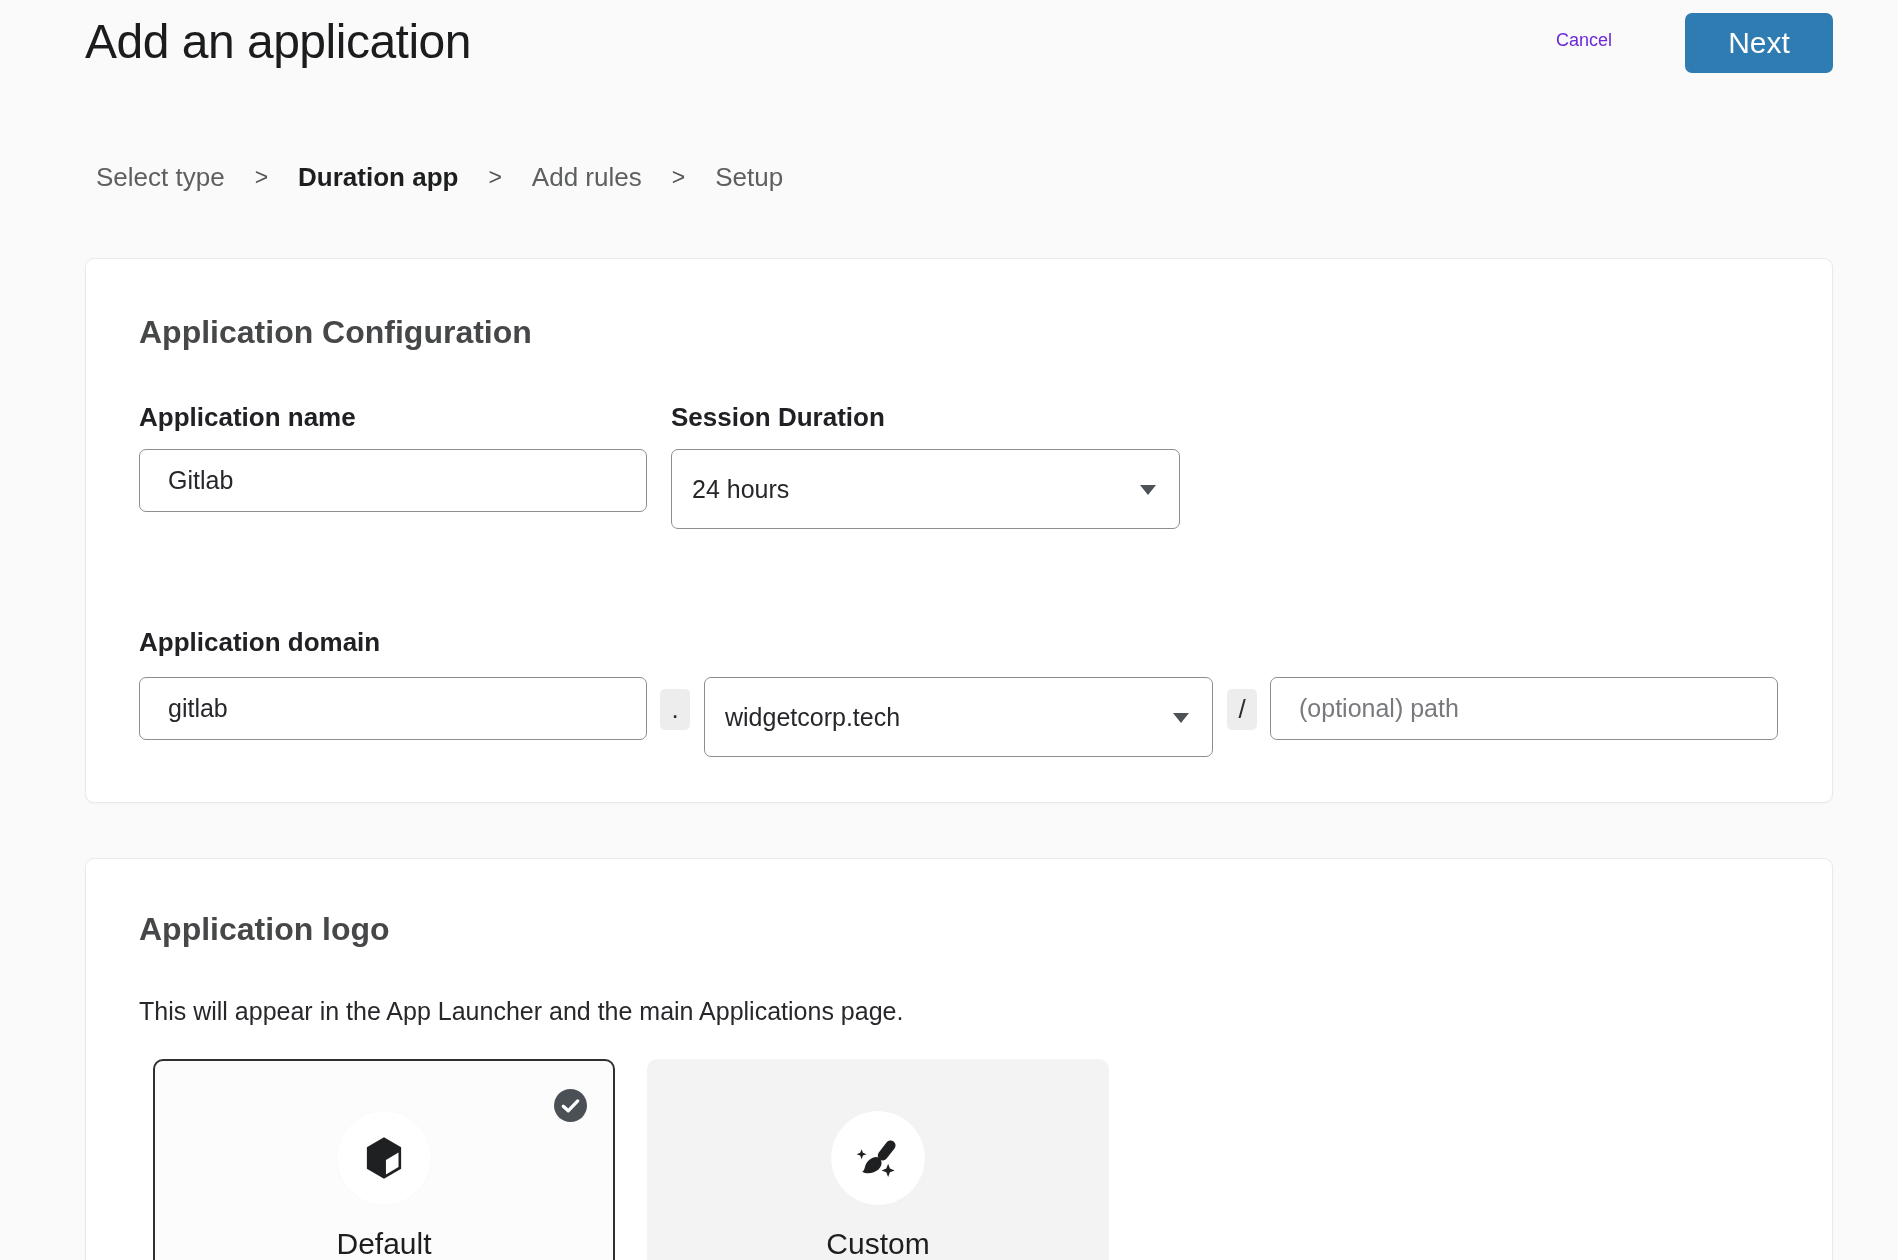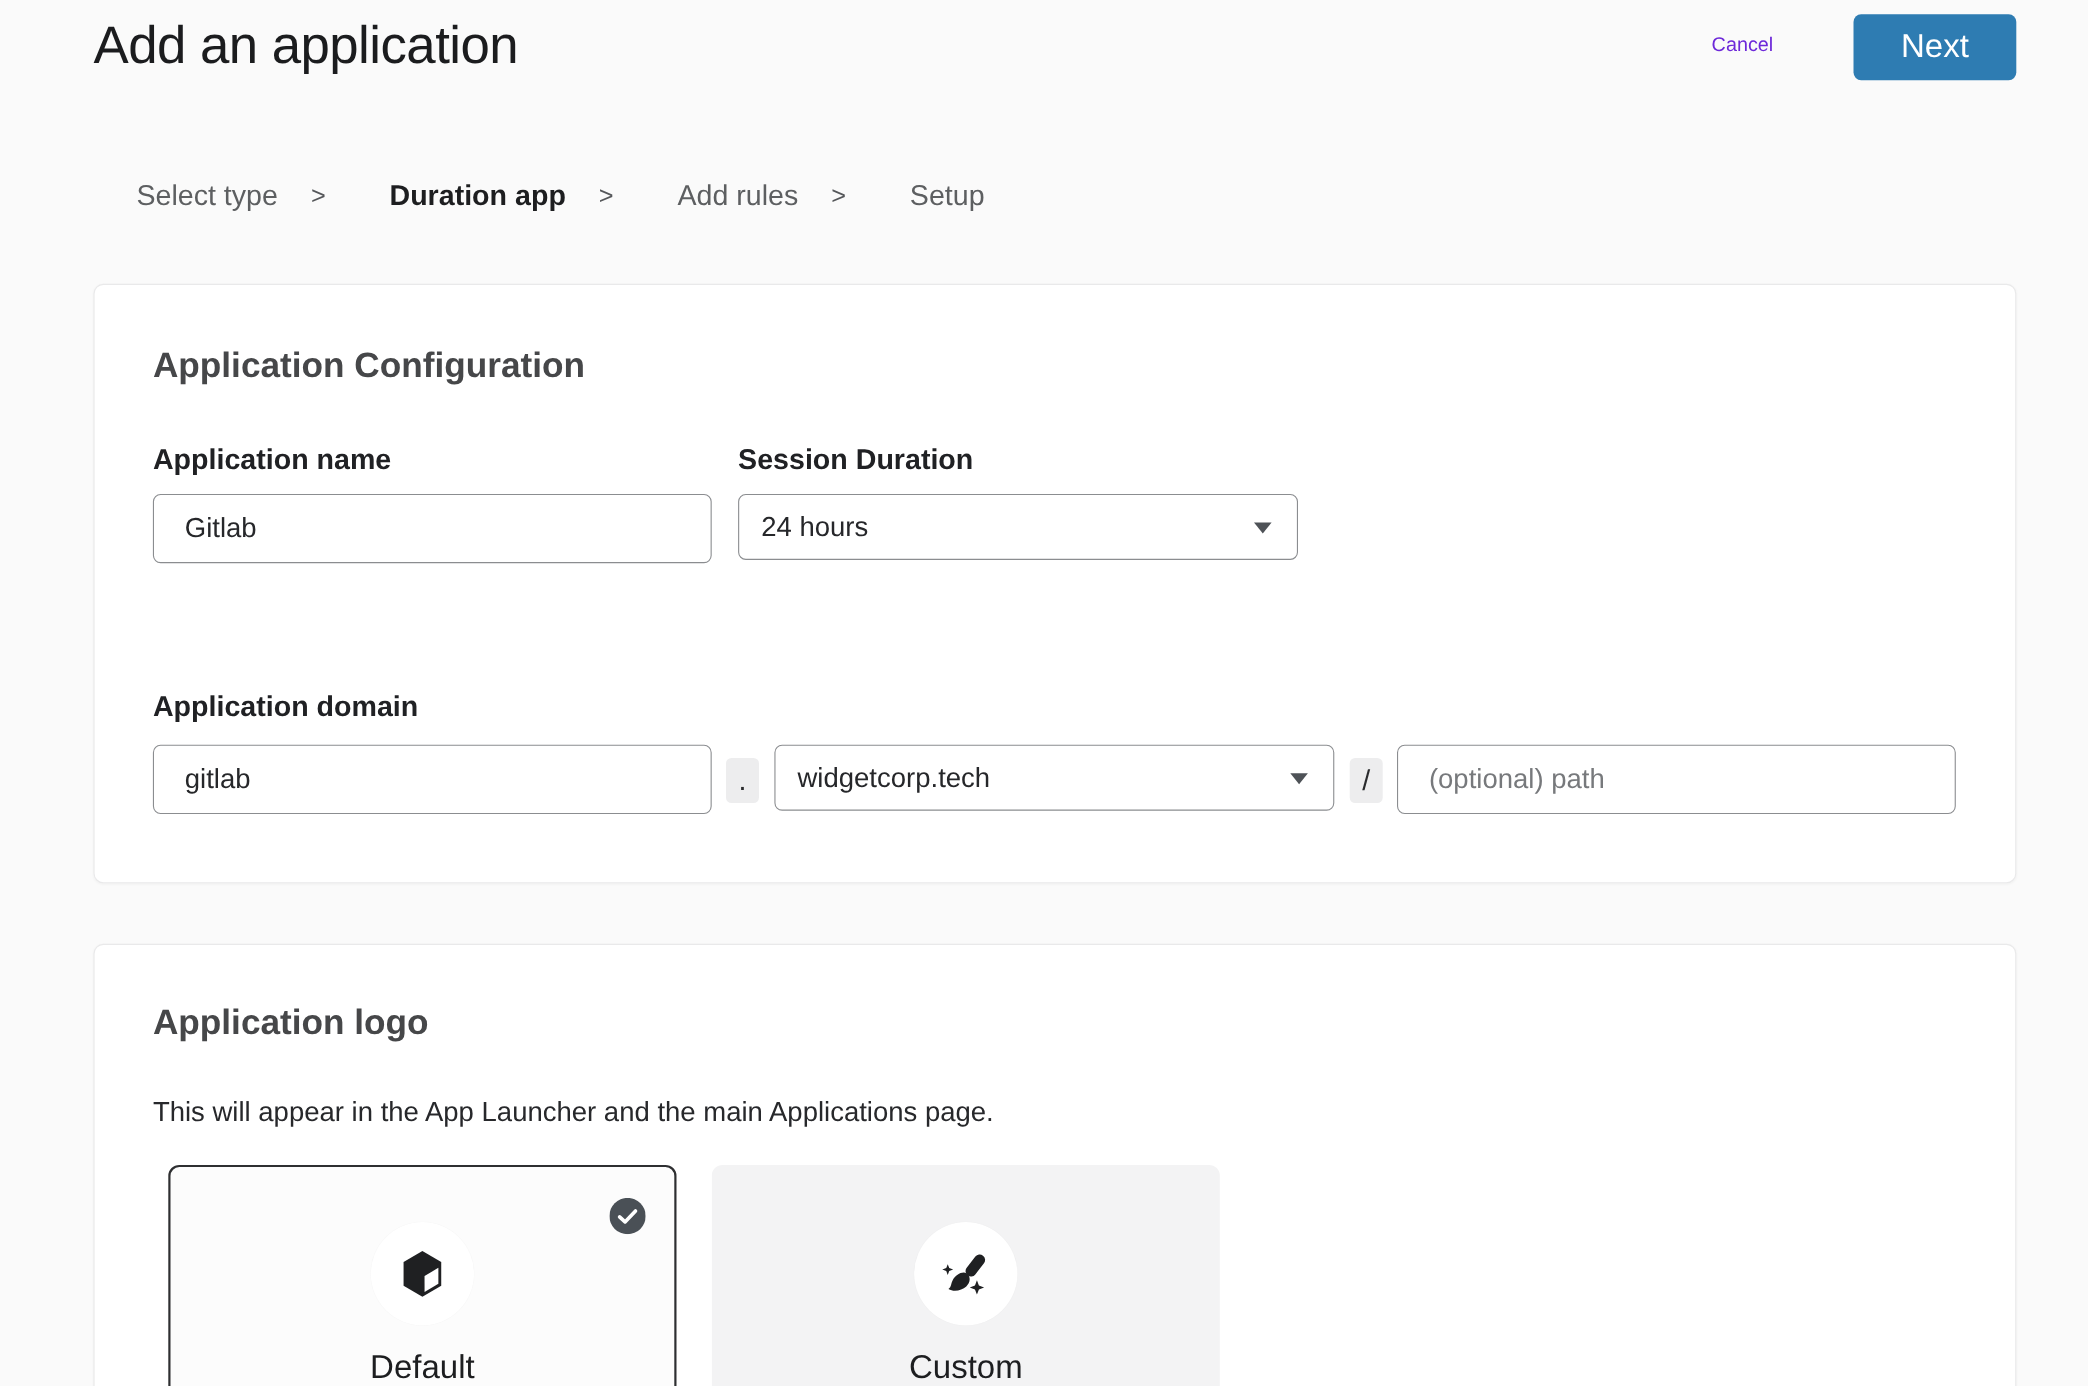--- a/index.html
+++ b/index.html
@@ -34,7 +34,7 @@
     display:flex; align-items:center; gap:30px;
     font-size:26px; color:#5d5f61;
   }
-  .breadcrumb .step { white-space:nowrap;margin-left:28px; }
+  .breadcrumb .step { white-space:nowrap; }
   .breadcrumb .step.active { font-weight:700; color:#1d1e20; }
   .breadcrumb .sep { font-size:23px; color:#55575a; }
 

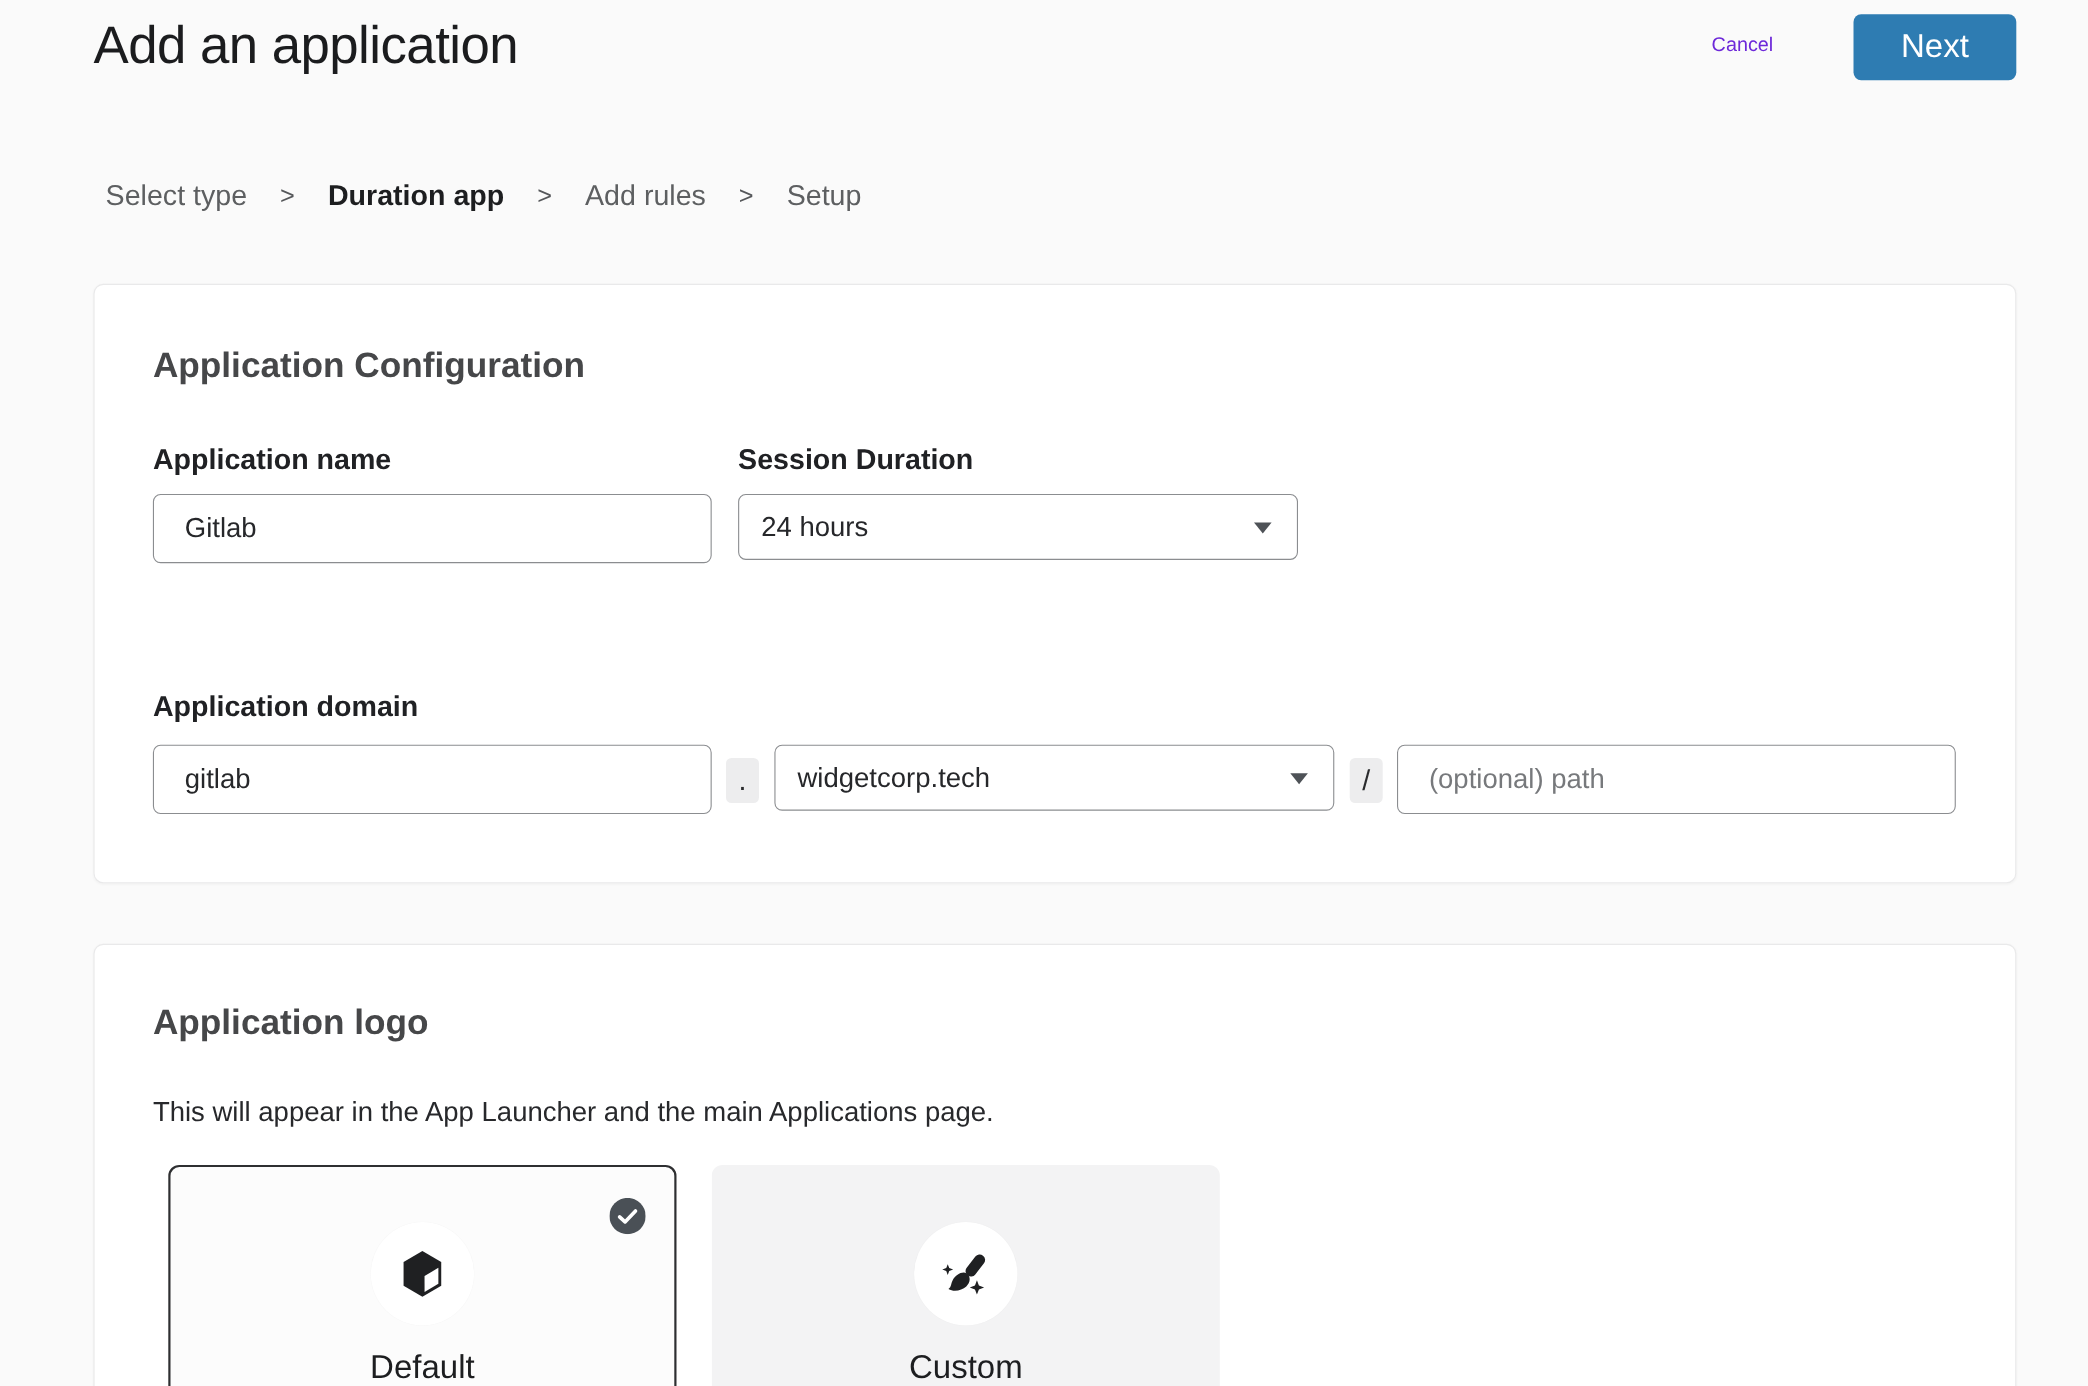--- a/index.html
+++ b/index.html
@@ -68,7 +68,7 @@
   .text-input::placeholder { color:#77797c; }
 
   .select-box {
-    position:absolute; height:60px;
+    position:absolute; height:80px;
     border:1.5px solid #8b8d90; border-radius:7px; background:#fff;
     font-size:25px; color:#26272a;
     display:flex; align-items:center;

